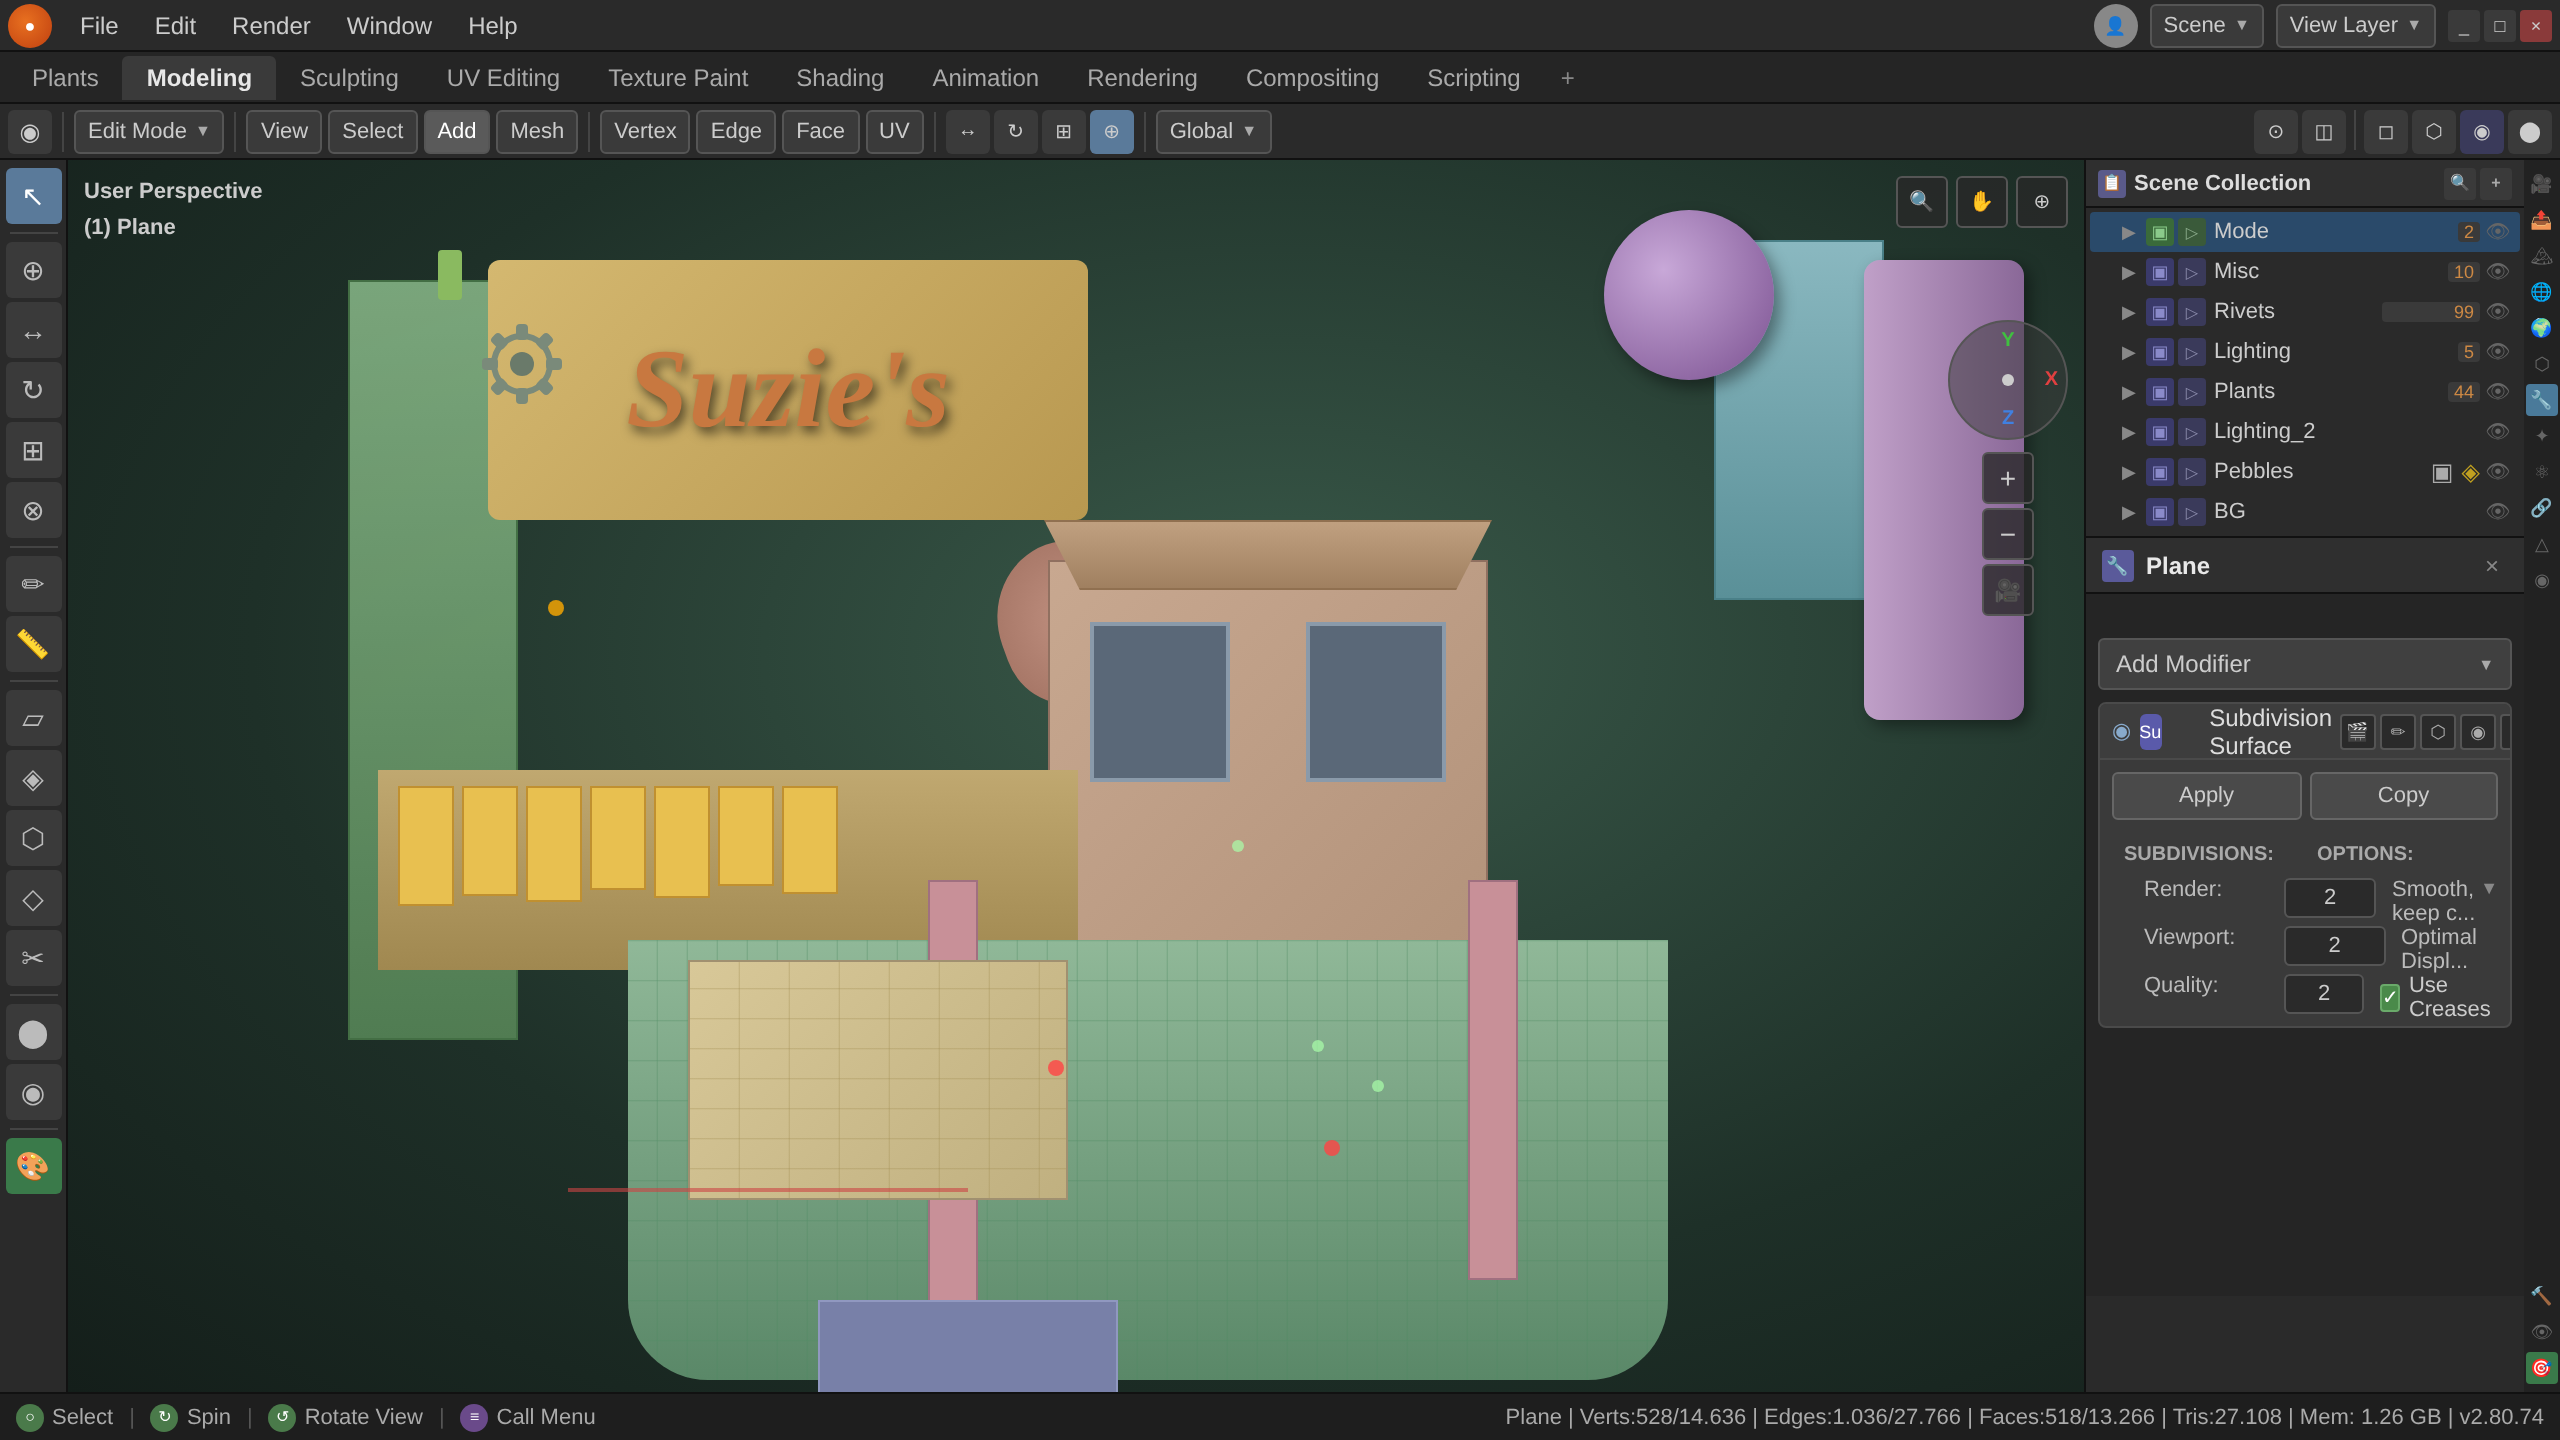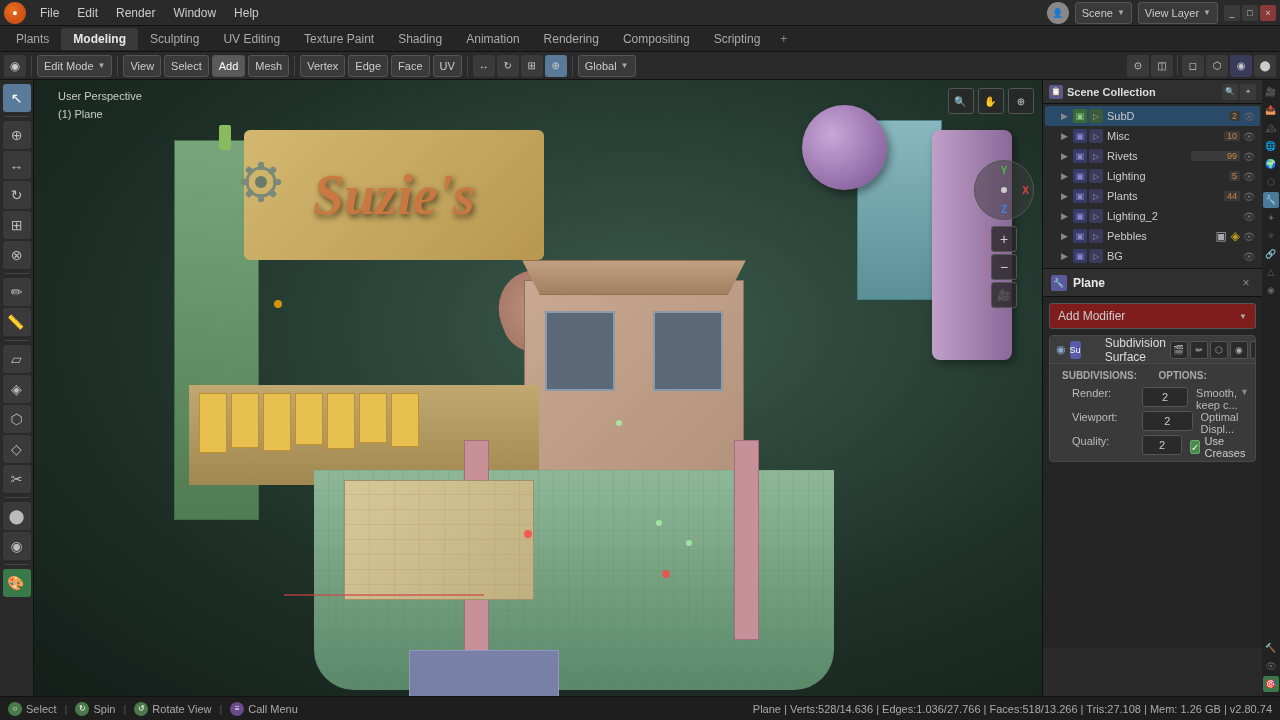--- a/index.html
+++ b/index.html
@@ -156,10 +156,11 @@
     
     .viewport-info-tl {
       position: absolute;
-      top: 8px; left: 24px;
+      top: 8px; left: 8px;
       color: #ccc;
       font-size: 11px;
       line-height: 1.6;
+      font-weight: bold;
     }
     .gizmo-circle {
       width: 60px; height: 60px;

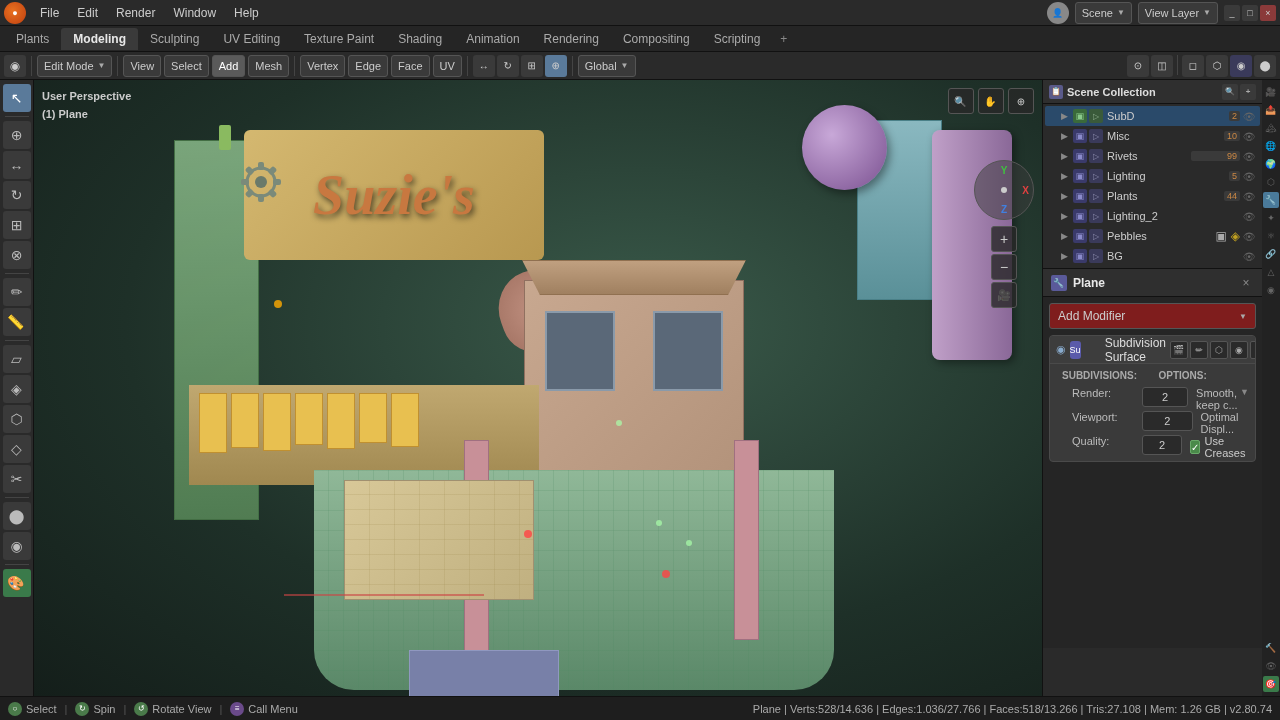--- a/index.html
+++ b/index.html
@@ -699,7 +699,7 @@
             <span class="oi-arrow">▶</span>
             <span class="oi-icon" style="background:#3a6a3a;border-radius:2px;color:#8aca8a;">▣</span>
             <span style="width:14px;height:14px;background:#3a5a3a;border-radius:2px;display:inline-flex;align-items:center;justify-content:center;font-size:8px;color:#8aaa8a;margin-right:2px;">▷</span>
-            <span class="oi-label">SubD</span>
+            <span class="oi-label">Mode</span>
             <span class="oi-badge" style="color:#cc8844;">2</span>
             <span class="oi-vis-btn">👁</span>
           </div>

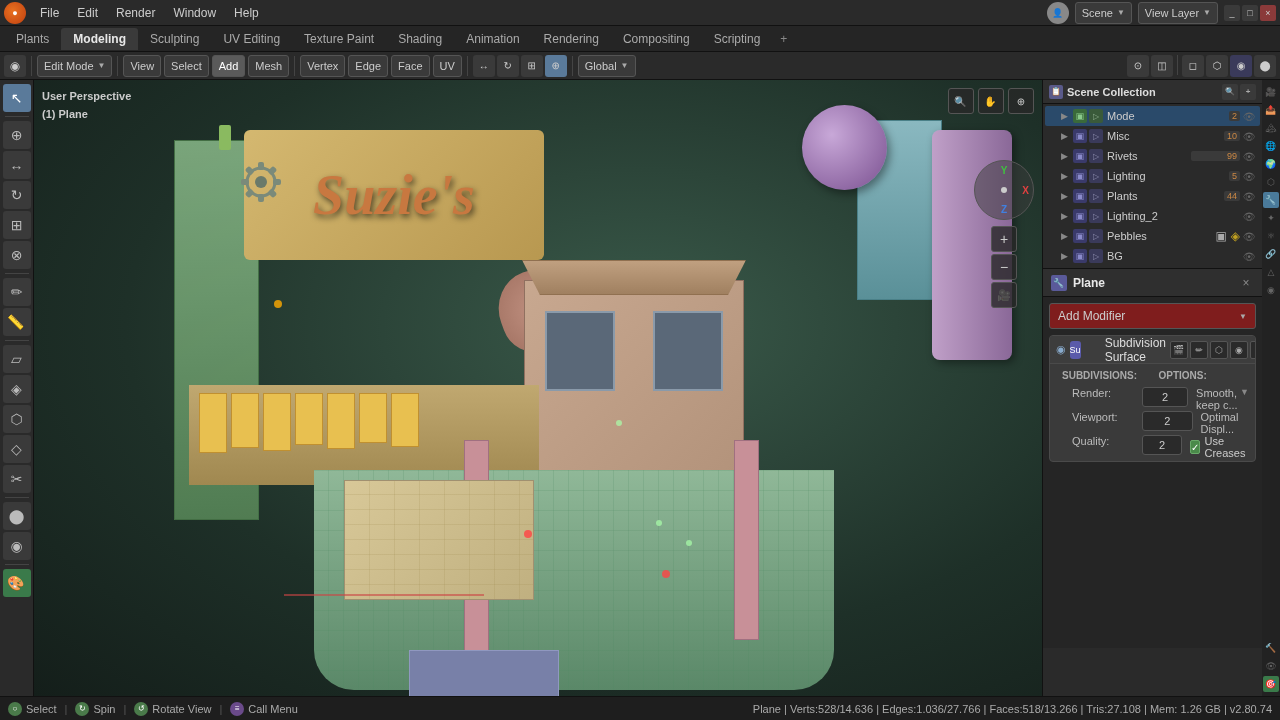--- a/index.html
+++ b/index.html
@@ -255,7 +255,7 @@
     .add-modifier-btn {
       width: 100%;
       height: 26px;
-      background: #7f1d1d;
+      background: #404040;
       border: 1px solid #555;
       border-radius: 3px;
       color: #ccc;
@@ -265,6 +265,7 @@
       justify-content: space-between;
       padding: 0 8px;
       cursor: pointer;
+      margin-top: 16px;
     }
 
     

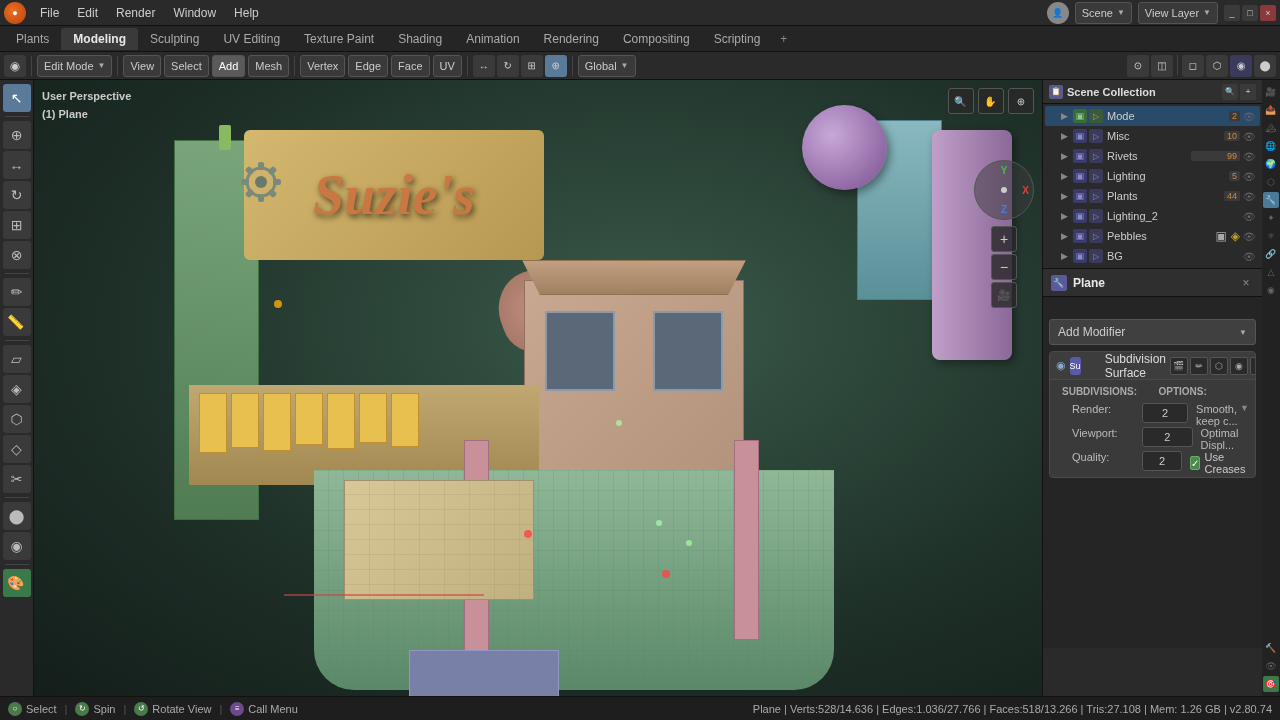--- a/index.html
+++ b/index.html
@@ -811,6 +811,10 @@
             </div>
           </div>
 
+          <div class="modifier-actions">
+            <div class="mod-action-btn">Apply</div>
+            <div class="mod-action-btn">Copy</div>
+          </div>
 
 
           <div class="mod-fields-section">

